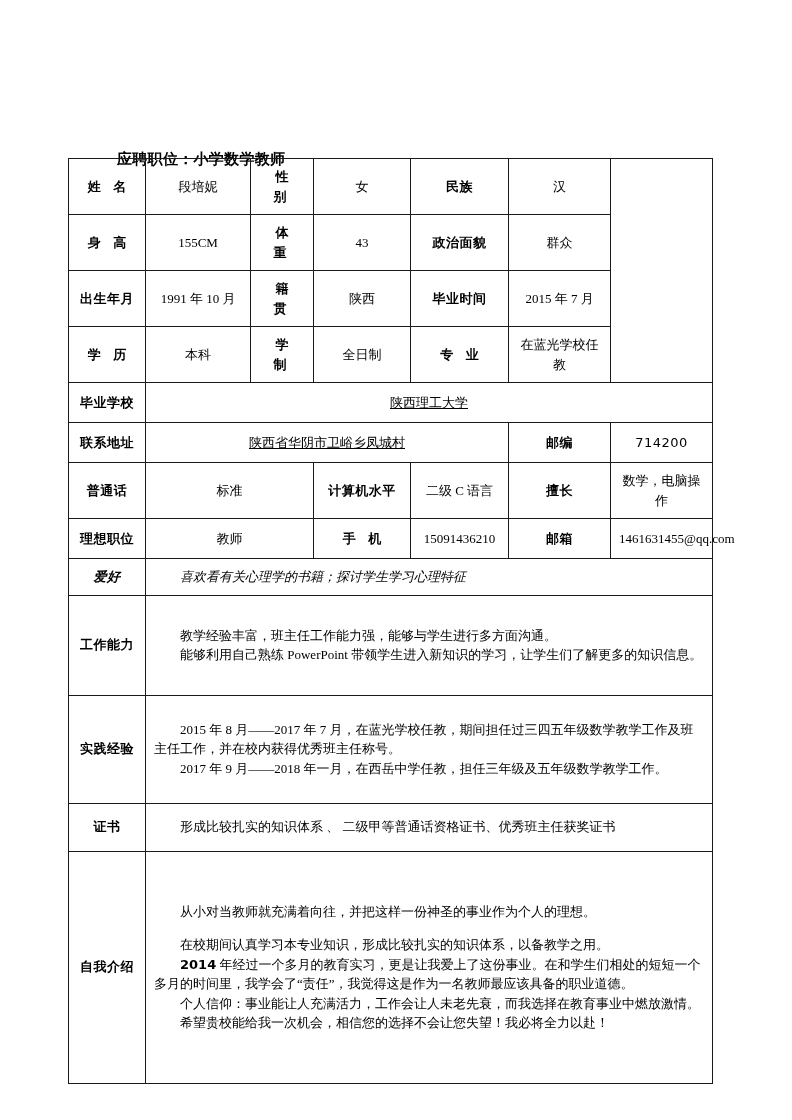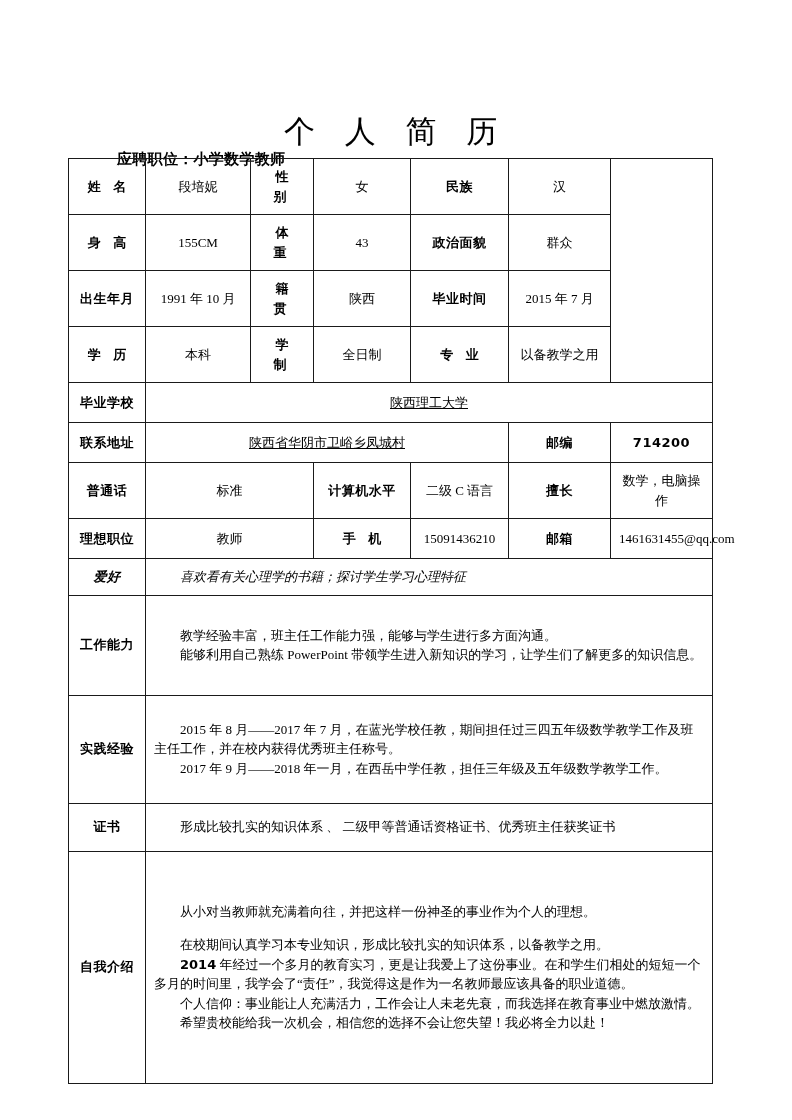--- a/index.html
+++ b/index.html
@@ -130,7 +130,6 @@
 
 <div class="page">
 
-  <h1 class="doc-title">个 人 简 历</h1>
 
   <div class="applied-position">应聘职位：小学数学教师</div>
 

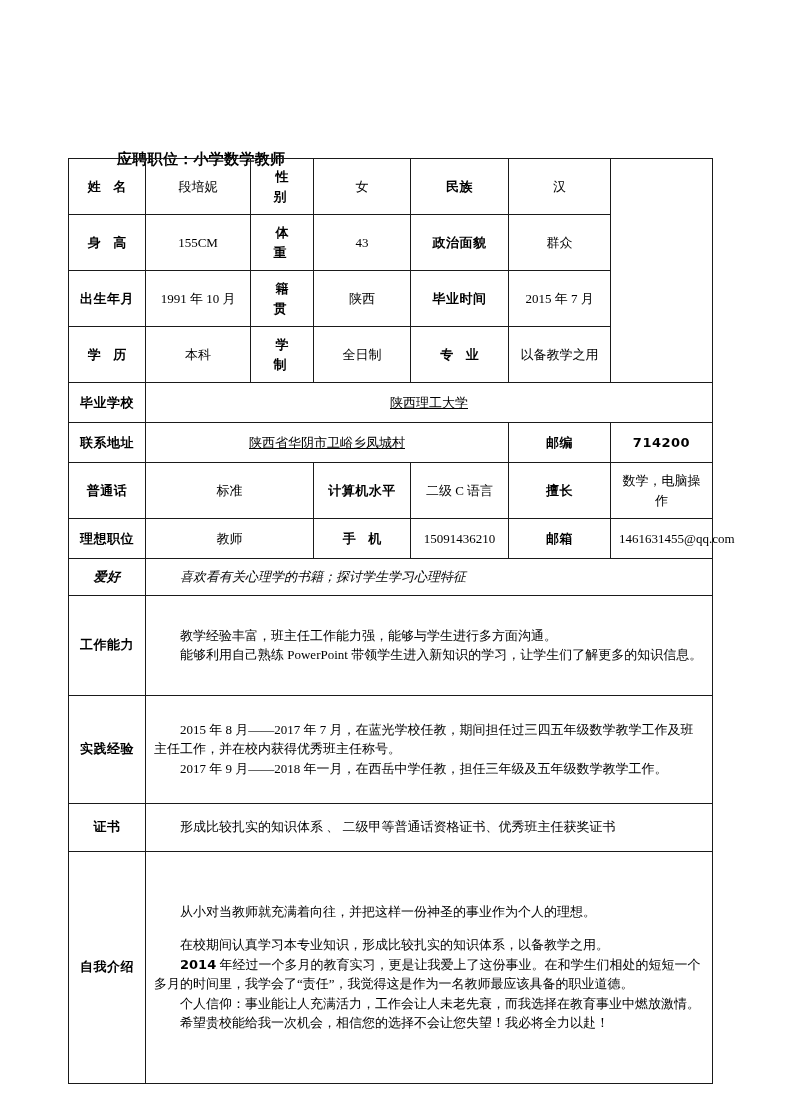--- a/index.html
+++ b/index.html
@@ -179,7 +179,7 @@
         <td class="lbl lbl-sp">学 制</td>
         <td class="val">全日制</td>
         <td class="lbl lbl-sp">专 业</td>
-        <td class="val">以备教学之用</td>
+        <td class="val">在蓝光学校任教</td>
       </tr>
 
       <tr class="row-h-two">

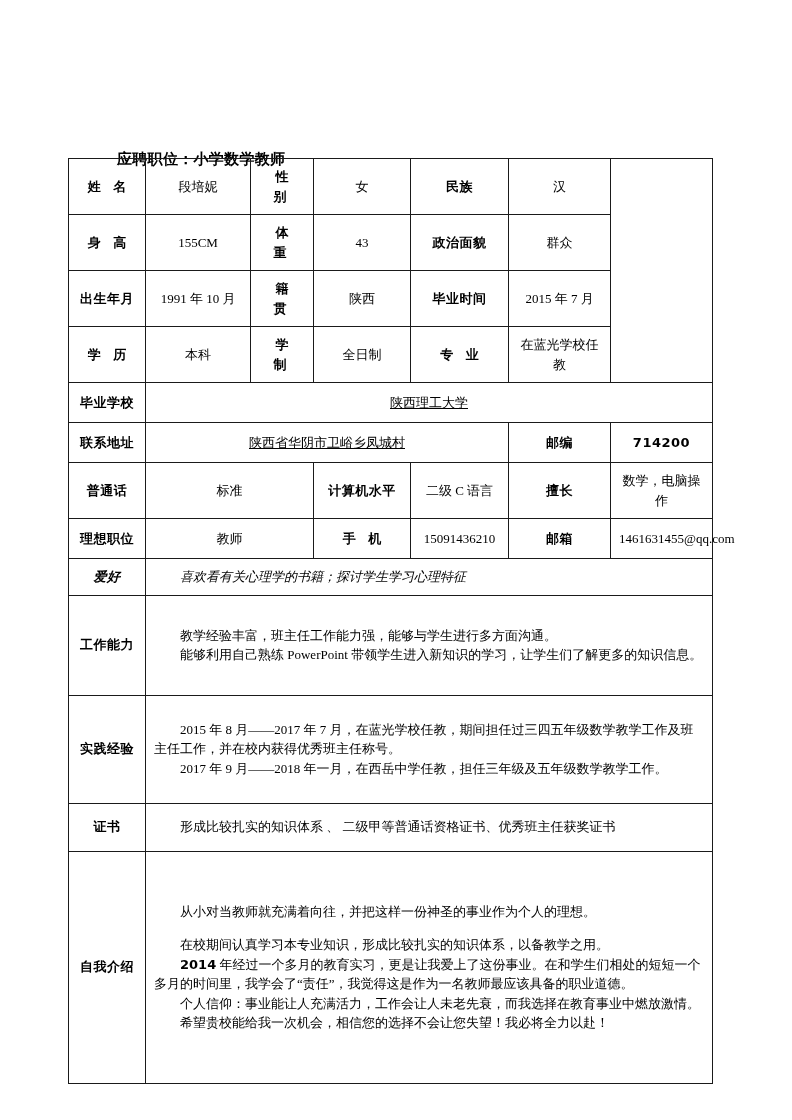--- a/index.html
+++ b/index.html
@@ -87,7 +87,7 @@
   }
   td.val-bold {
     font-family: "DejaVu Sans", "Liberation Sans", sans-serif;
-    font-weight: bold;
+    font-weight: normal;
     font-size: 14px;
     letter-spacing: 0.5px;
   }

